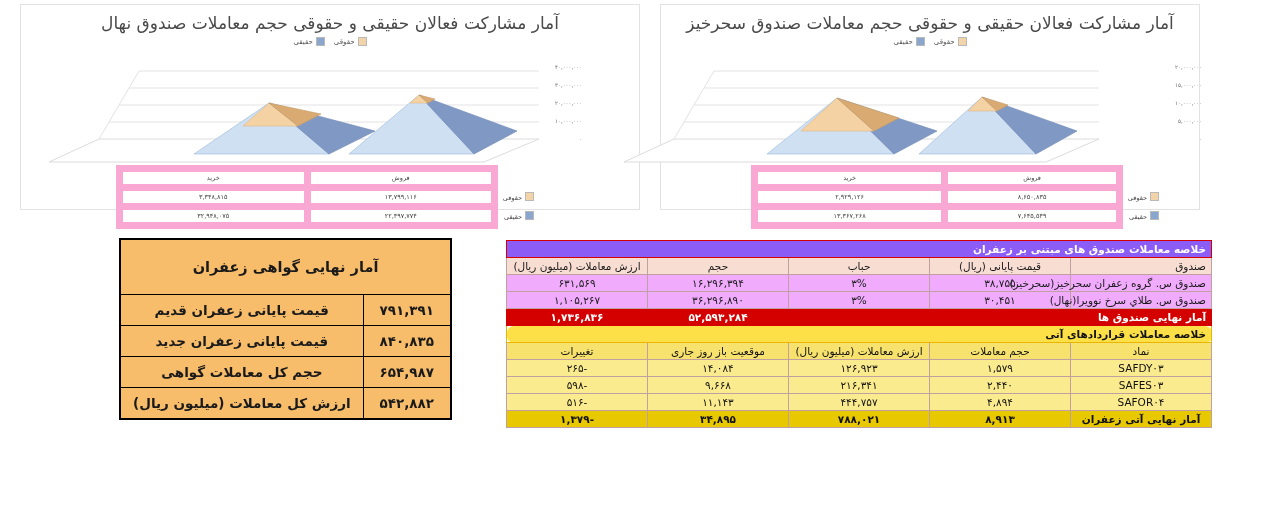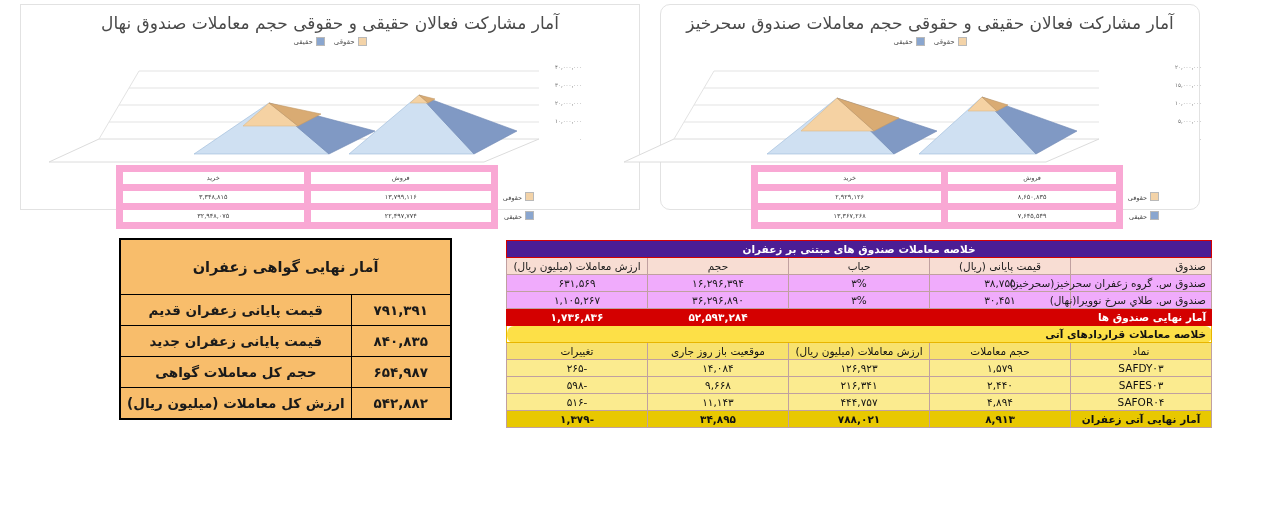--- a/index.html
+++ b/index.html
@@ -20,7 +20,7 @@
     box-sizing:border-box;
   }
   #chart-card-nahal{left:20px;width:620px;}
-  #chart-card-saharkhiz{left:660px;width:540px;border-radius:10px;}
+  #chart-card-saharkhiz{left:660px;width:540px;}
 
   .chart-title{
     position:absolute;top:8px;left:0;right:0;

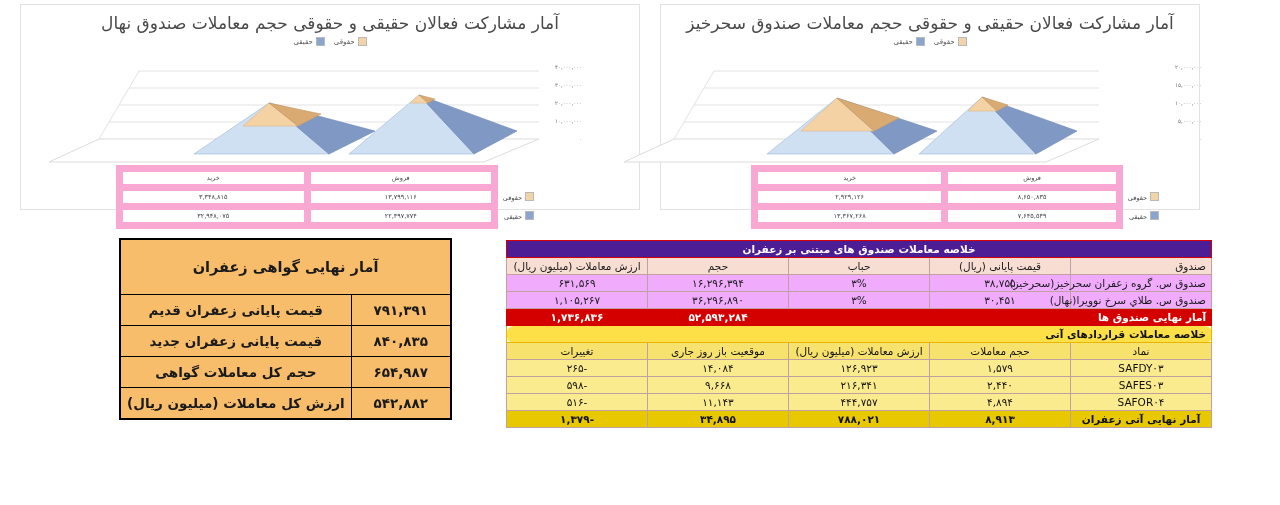--- a/index.html
+++ b/index.html
@@ -119,8 +119,8 @@
   .c-val{width:101px;text-align:center;}
 
   .red-banner td{
-    background:#4c1d95;color:#fff;font-weight:bold;
-    text-align:center;border-color:#d40000 !important;
+    background:#8b5cf6;color:#fff;font-weight:bold;
+    border-color:#d40000 !important;
     height:19px;font-size:11px;
   }
   .red-total td{

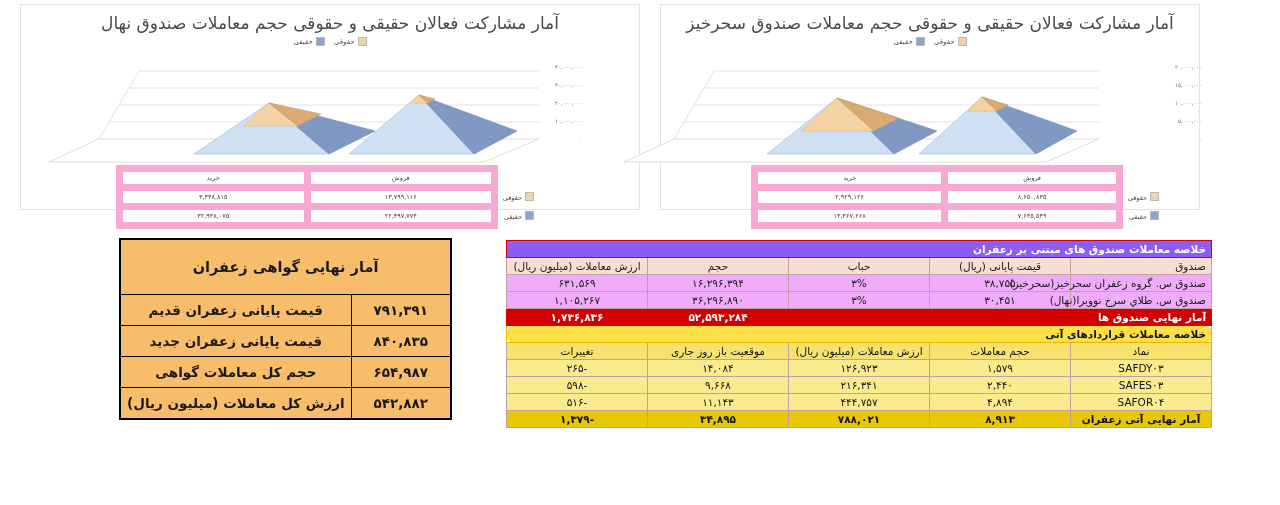--- a/index.html
+++ b/index.html
@@ -87,7 +87,7 @@
     border:1px solid #000;
     font-size:13.5px;font-weight:bold;color:#1a1a1a;
     text-align:center;
-    padding:7px 6px;
+    padding:7px 12px;
     white-space:nowrap;
   }
   #cert-table tr.title-row td{

